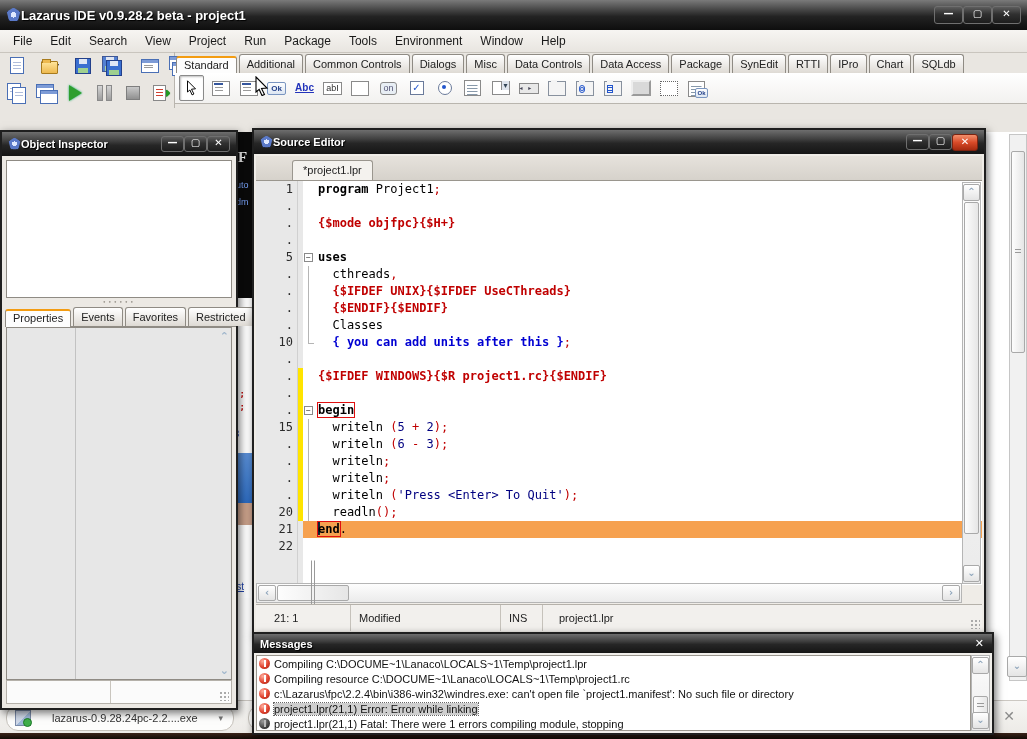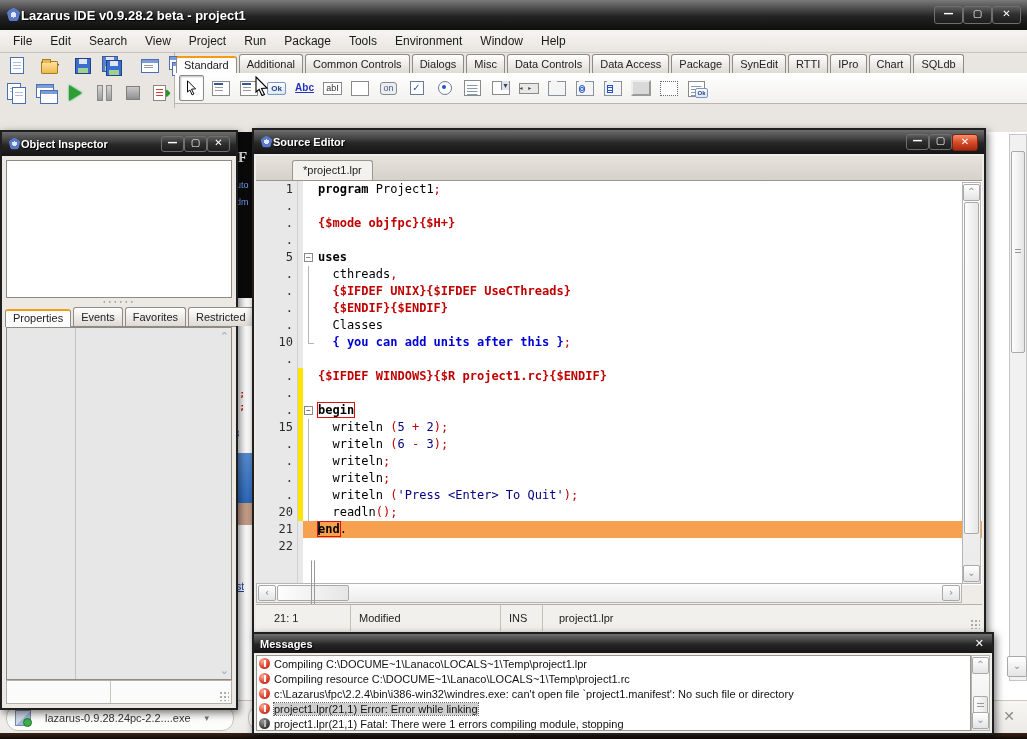--- a/index.html
+++ b/index.html
@@ -156,7 +156,7 @@
   #brright{position:absolute;left:984px;top:130px;width:43px;height:570px;background:#fff;border-left:1px solid #cfcfcf;}
   #brscroll{position:absolute;left:24px;top:4px;width:16px;height:545px;background:#f1f1f1;border:1px solid #c6c6c6;}
   #brdl{position:absolute;left:0;top:700px;width:1027px;height:33px;background:linear-gradient(#f7f6f4,#eceae6);border-top:1px solid #ccc8c2;}
-  .dlitem{position:absolute;top:4px;height:24px;display:flex;align-items:center;gap:14px;background:#fdfdfc;
+  .dlitem{position:absolute;top:4px;height:24px;display:flex;align-items:center;gap:21px;background:#fdfdfc;
           border:1px solid #c6c2bb;border-radius:12px;padding:0 8px;font-size:11px;color:#333;}
   .exeic{width:14px;height:14px;background:linear-gradient(135deg,#cfd8e8 50%,#9fb8d8 50%);border:1px solid #7a8aa8;position:relative;}
   .exeic:after{content:"";position:absolute;right:-2px;bottom:-2px;width:7px;height:7px;border-radius:50%;background:#3fae4a;border:1px solid #1d7a28;}

